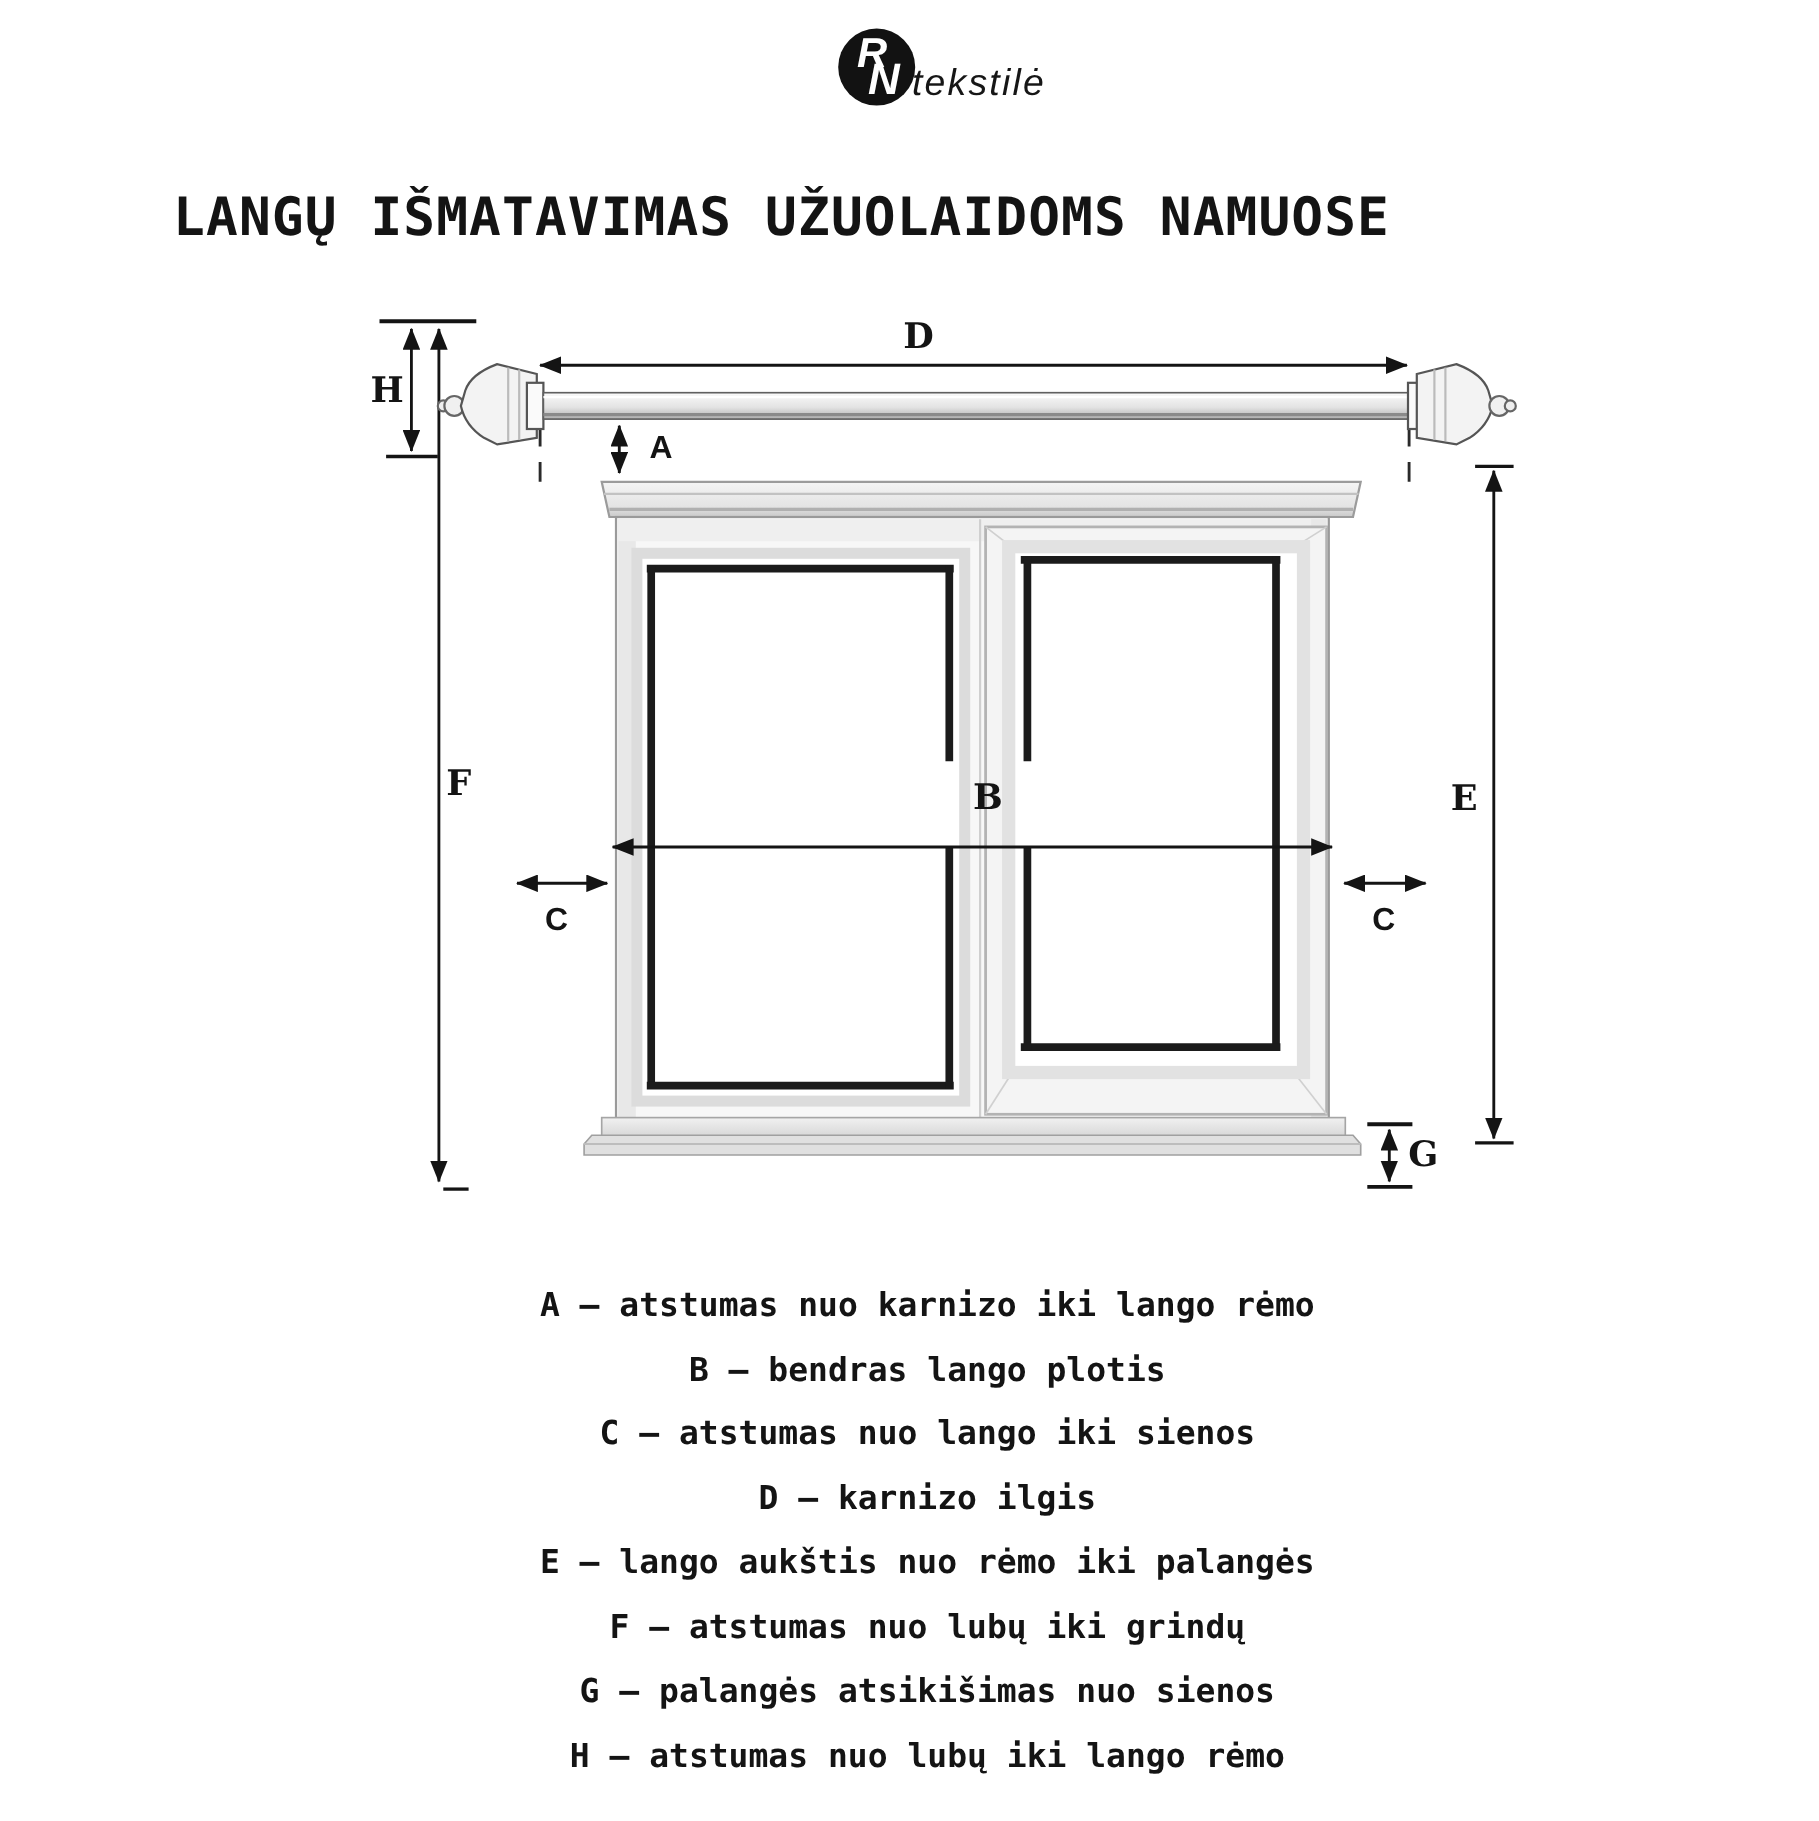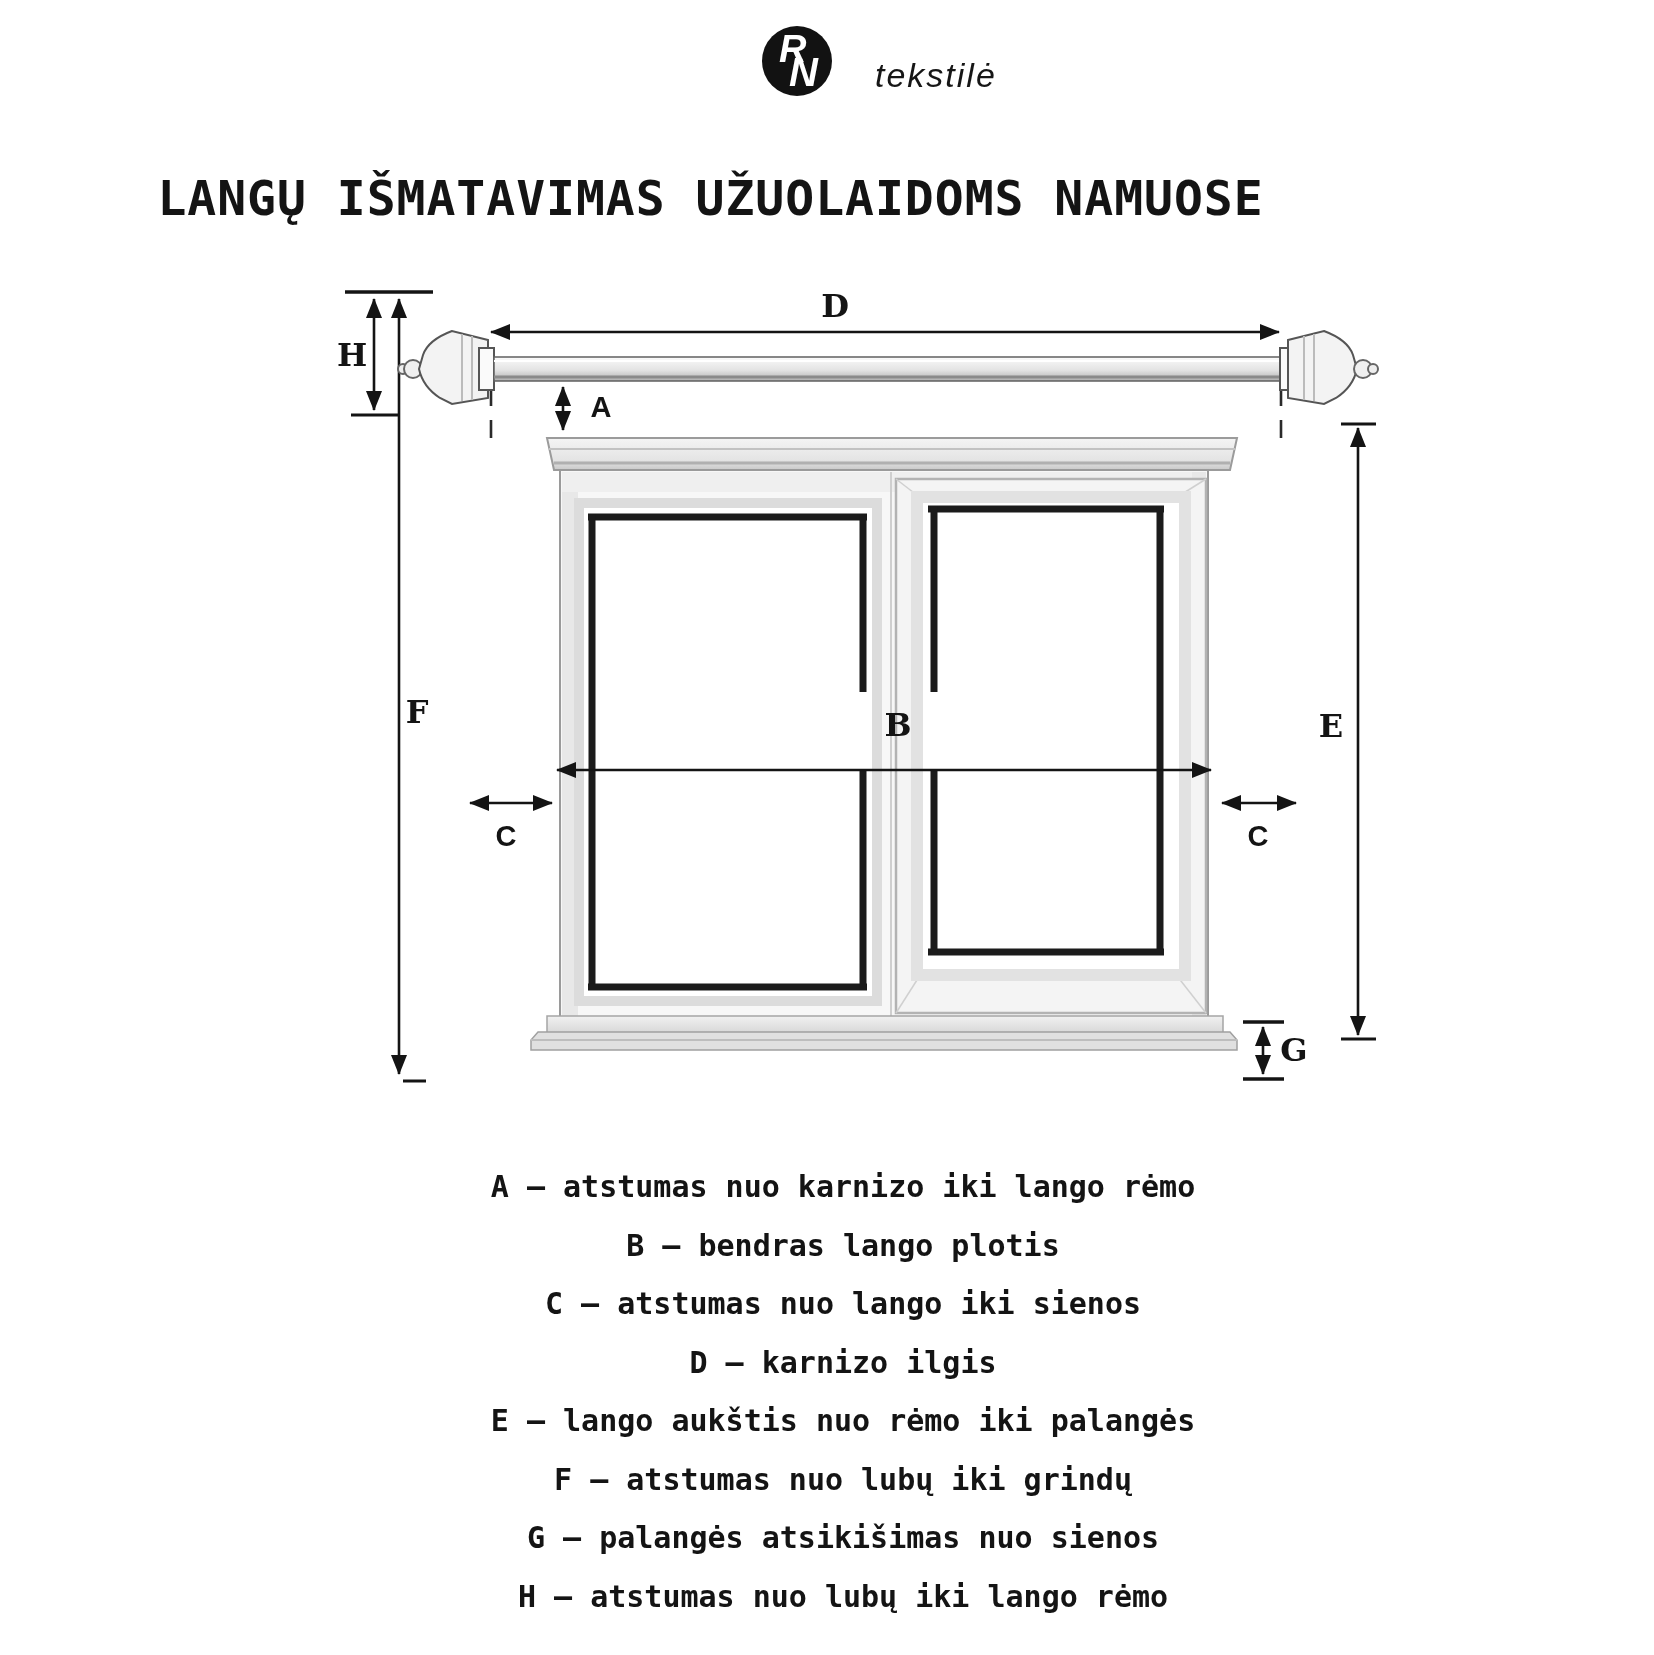--- a/index.html
+++ b/index.html
@@ -15,7 +15,7 @@
   .logo-letter.r{left:17px;top:4px;font-size:38px;}
   .logo-letter.n{left:27px;top:26px;font-size:40px;}
   .logo-word{position:absolute;left:94px;top:42px;font-family:"Liberation Sans",sans-serif;
-             font-style:italic;font-weight:400;font-size:34px;letter-spacing:2px;color:#161616;margin-left:46px;}
+             font-style:italic;font-weight:400;font-size:34px;letter-spacing:2px;color:#161616;}
 
   
   .title{position:absolute;left:0;top:170px;width:1421px;text-align:center;

